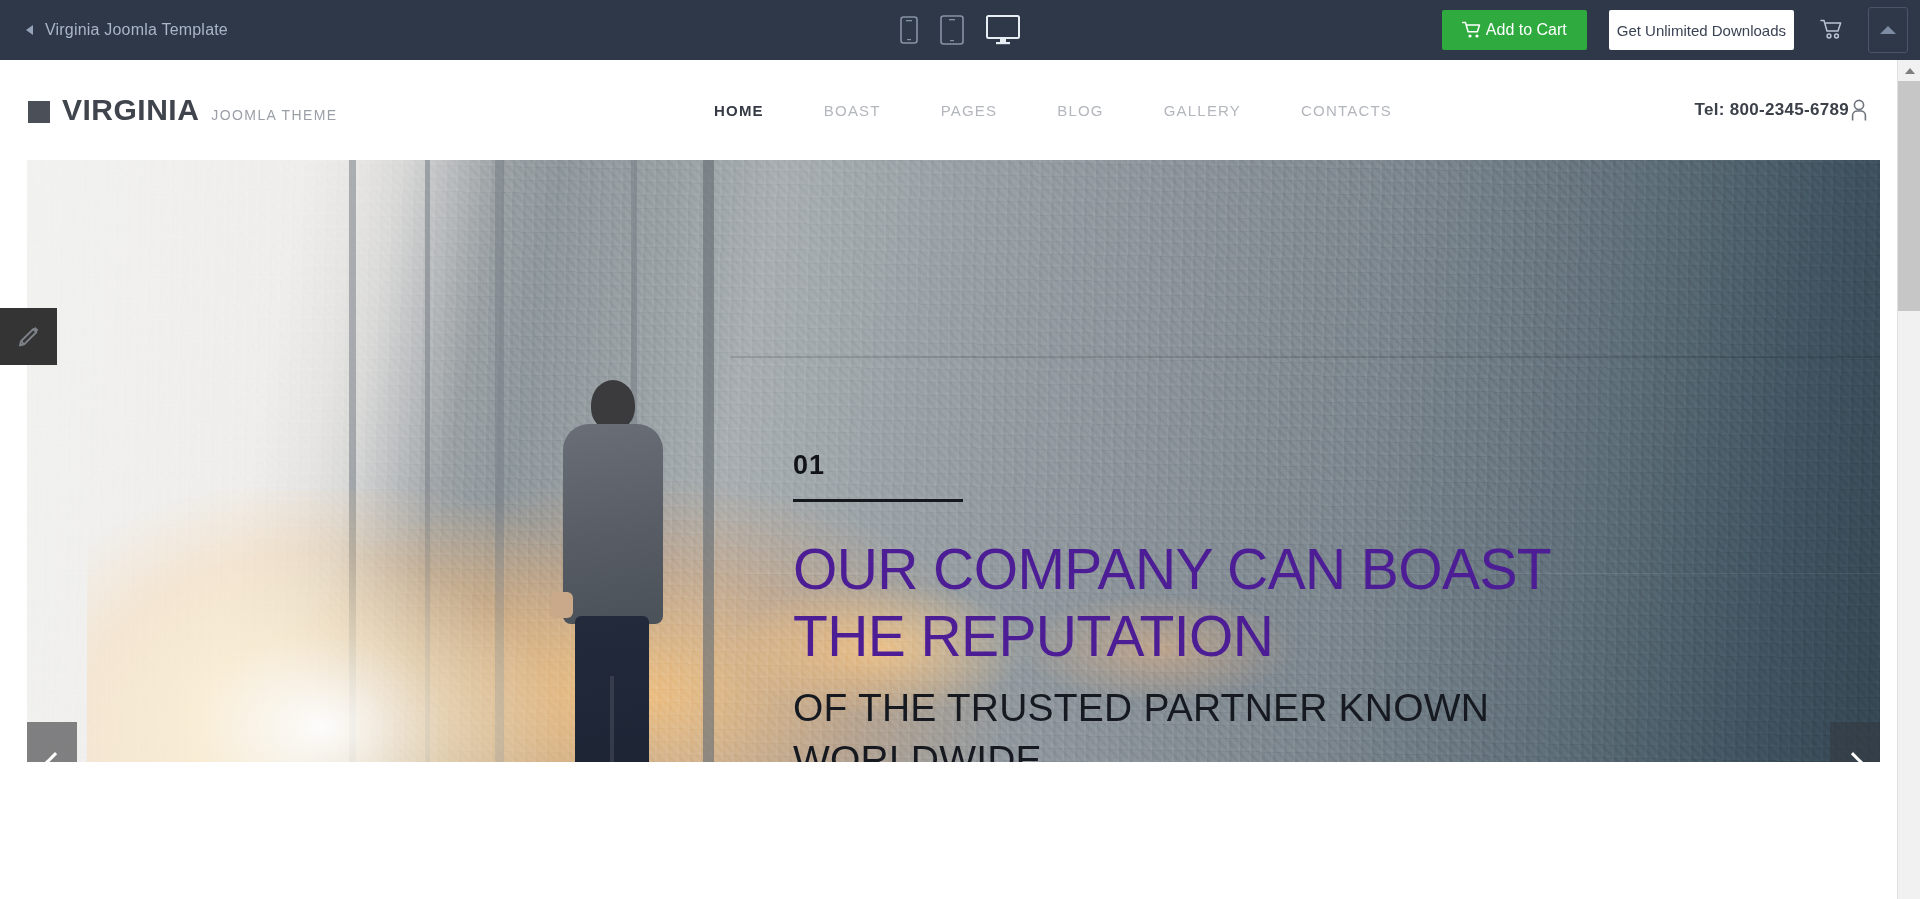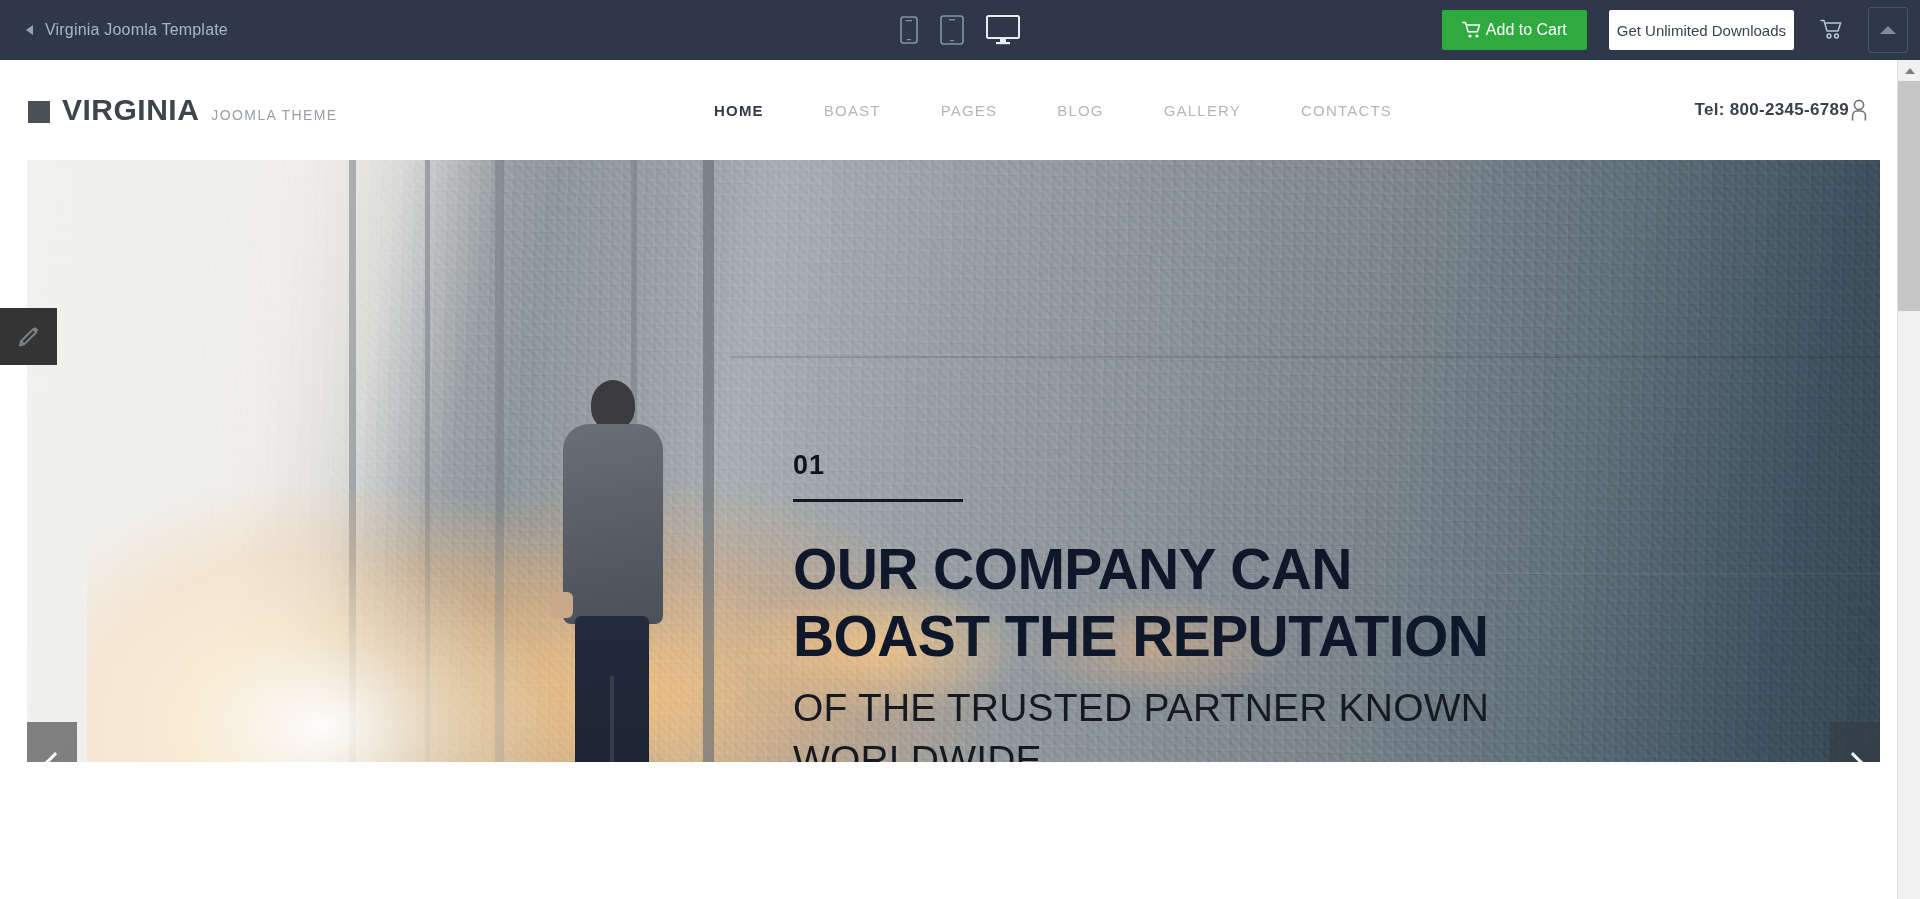--- a/index.html
+++ b/index.html
@@ -222,7 +222,7 @@
     margin-top: 20px; margin-bottom: 34px;
   }
   .slide-title {
-    font-size: 57px; font-weight: bold; color: #0f172a;
+    font-size: 57px; font-weight: normal; color: #4c1d95;
     line-height: 1.17; letter-spacing: -.6px;
     max-width: 760px;
   }

